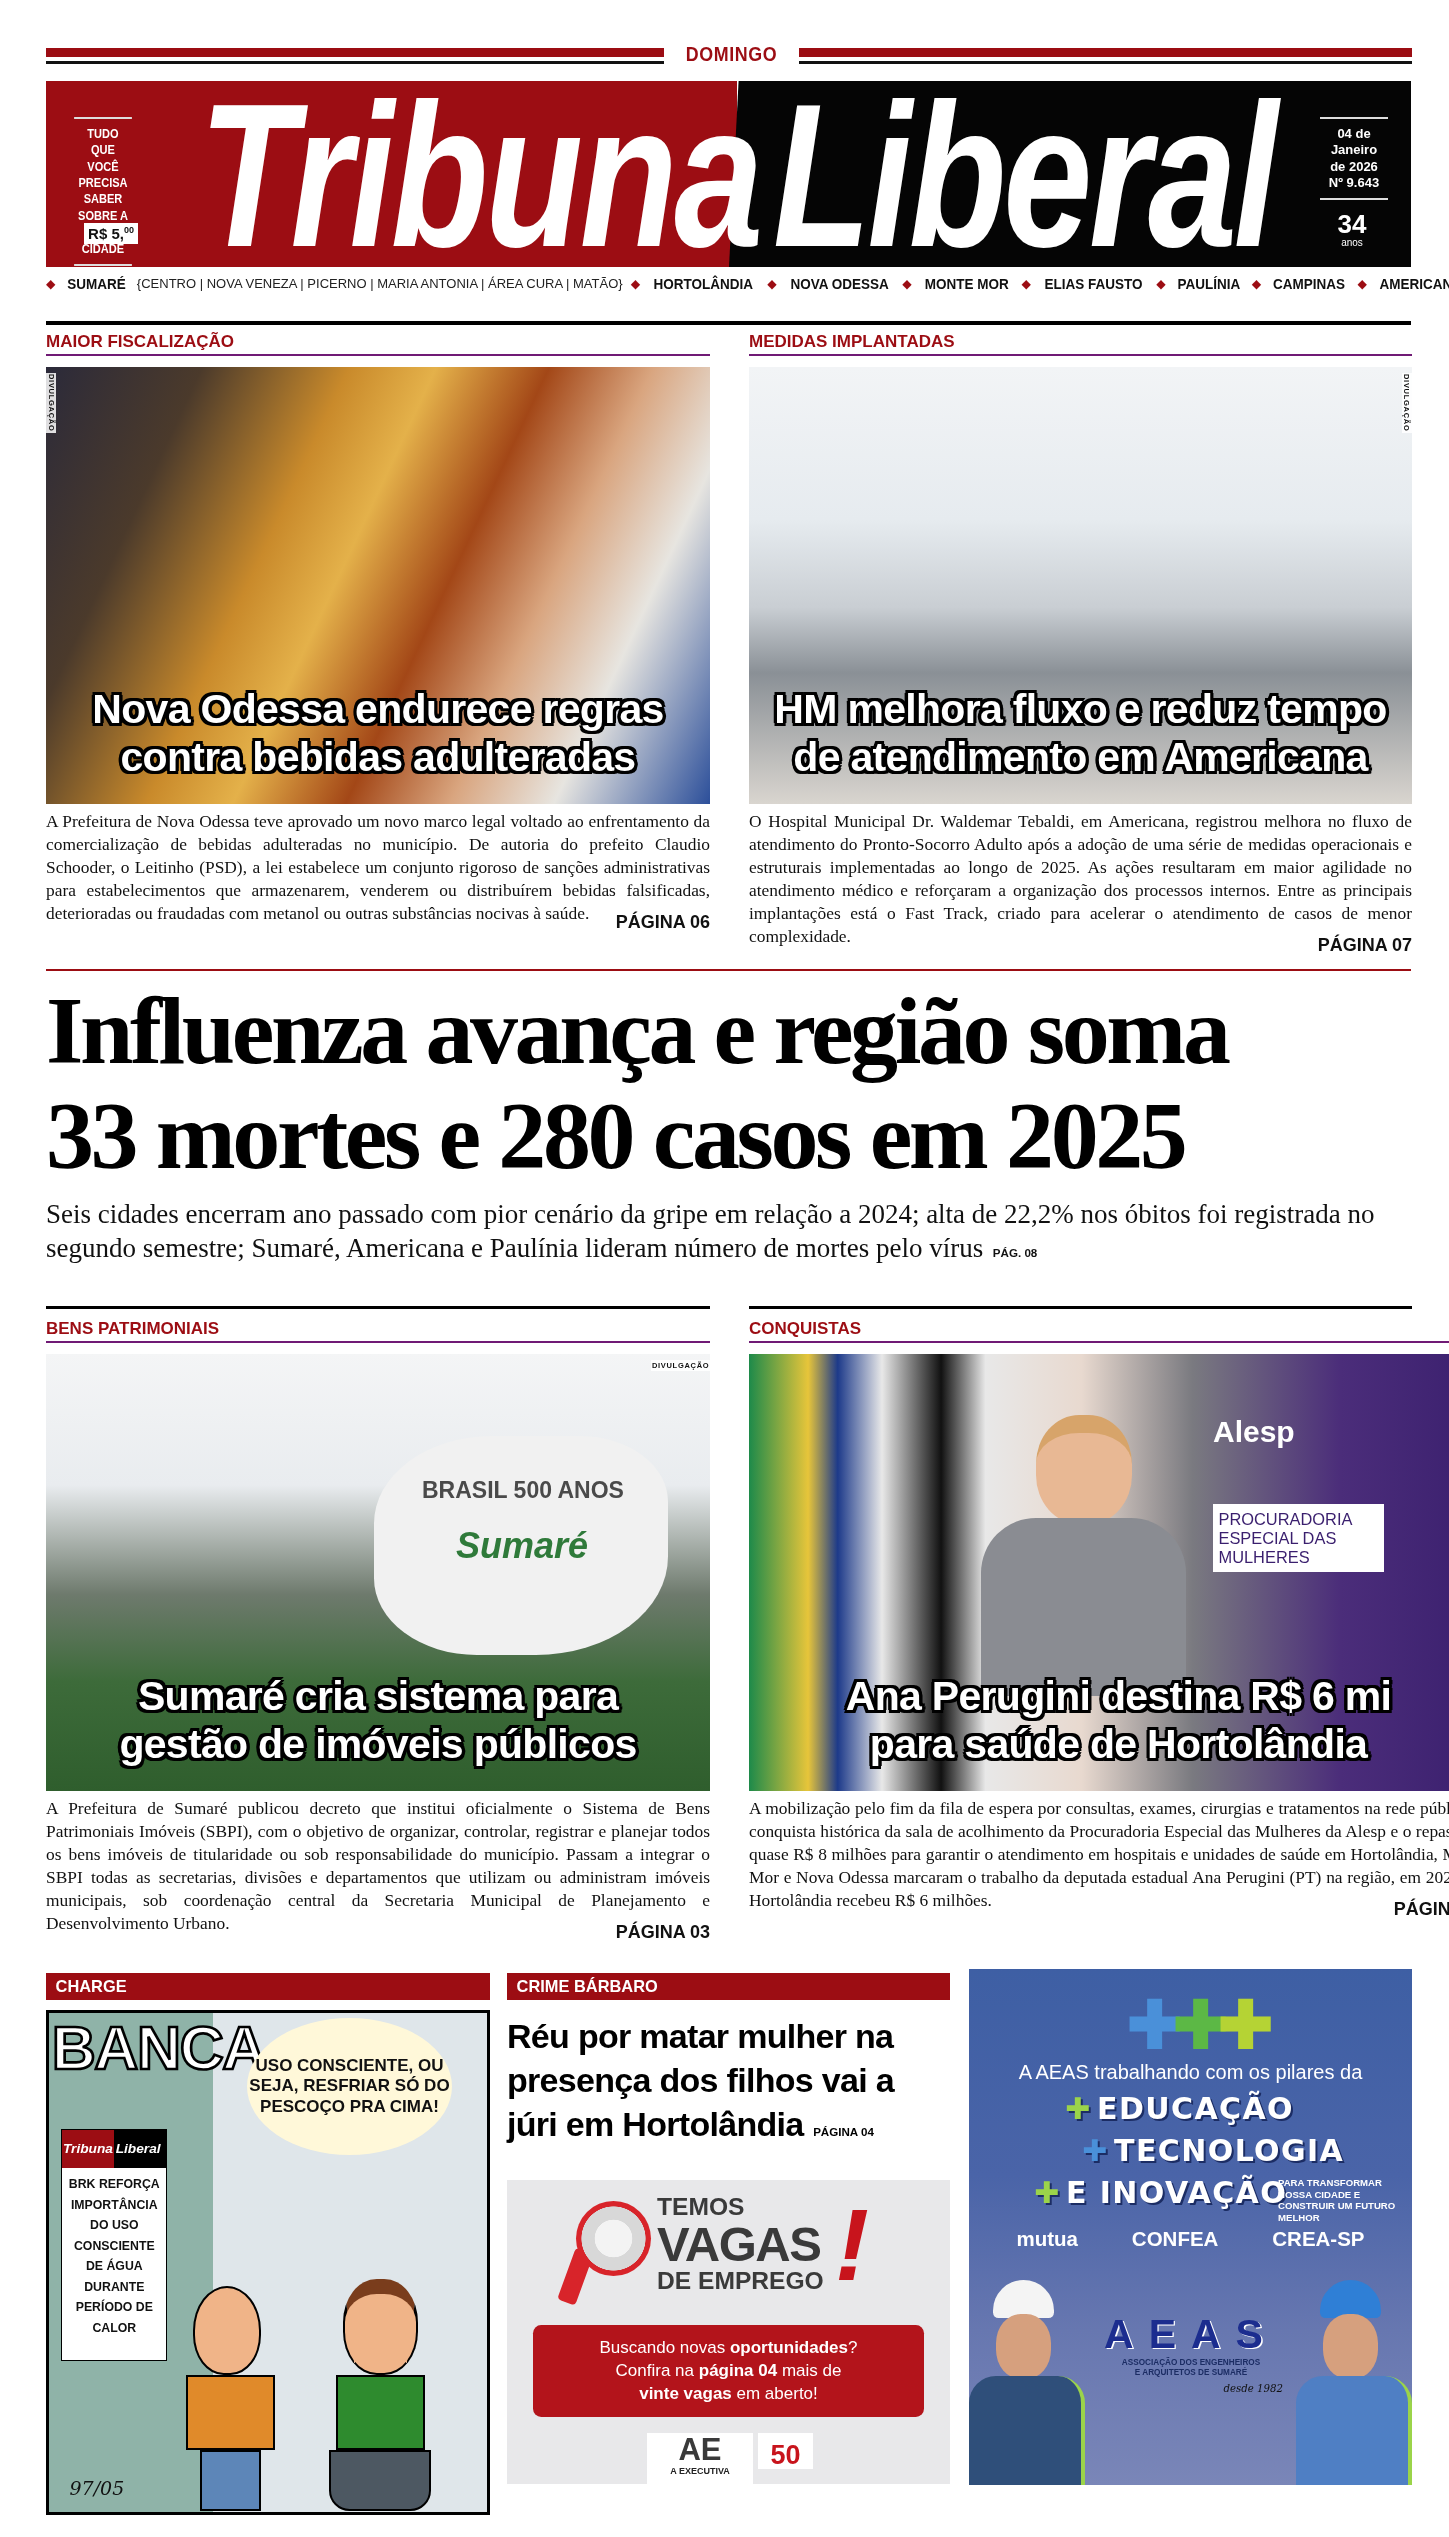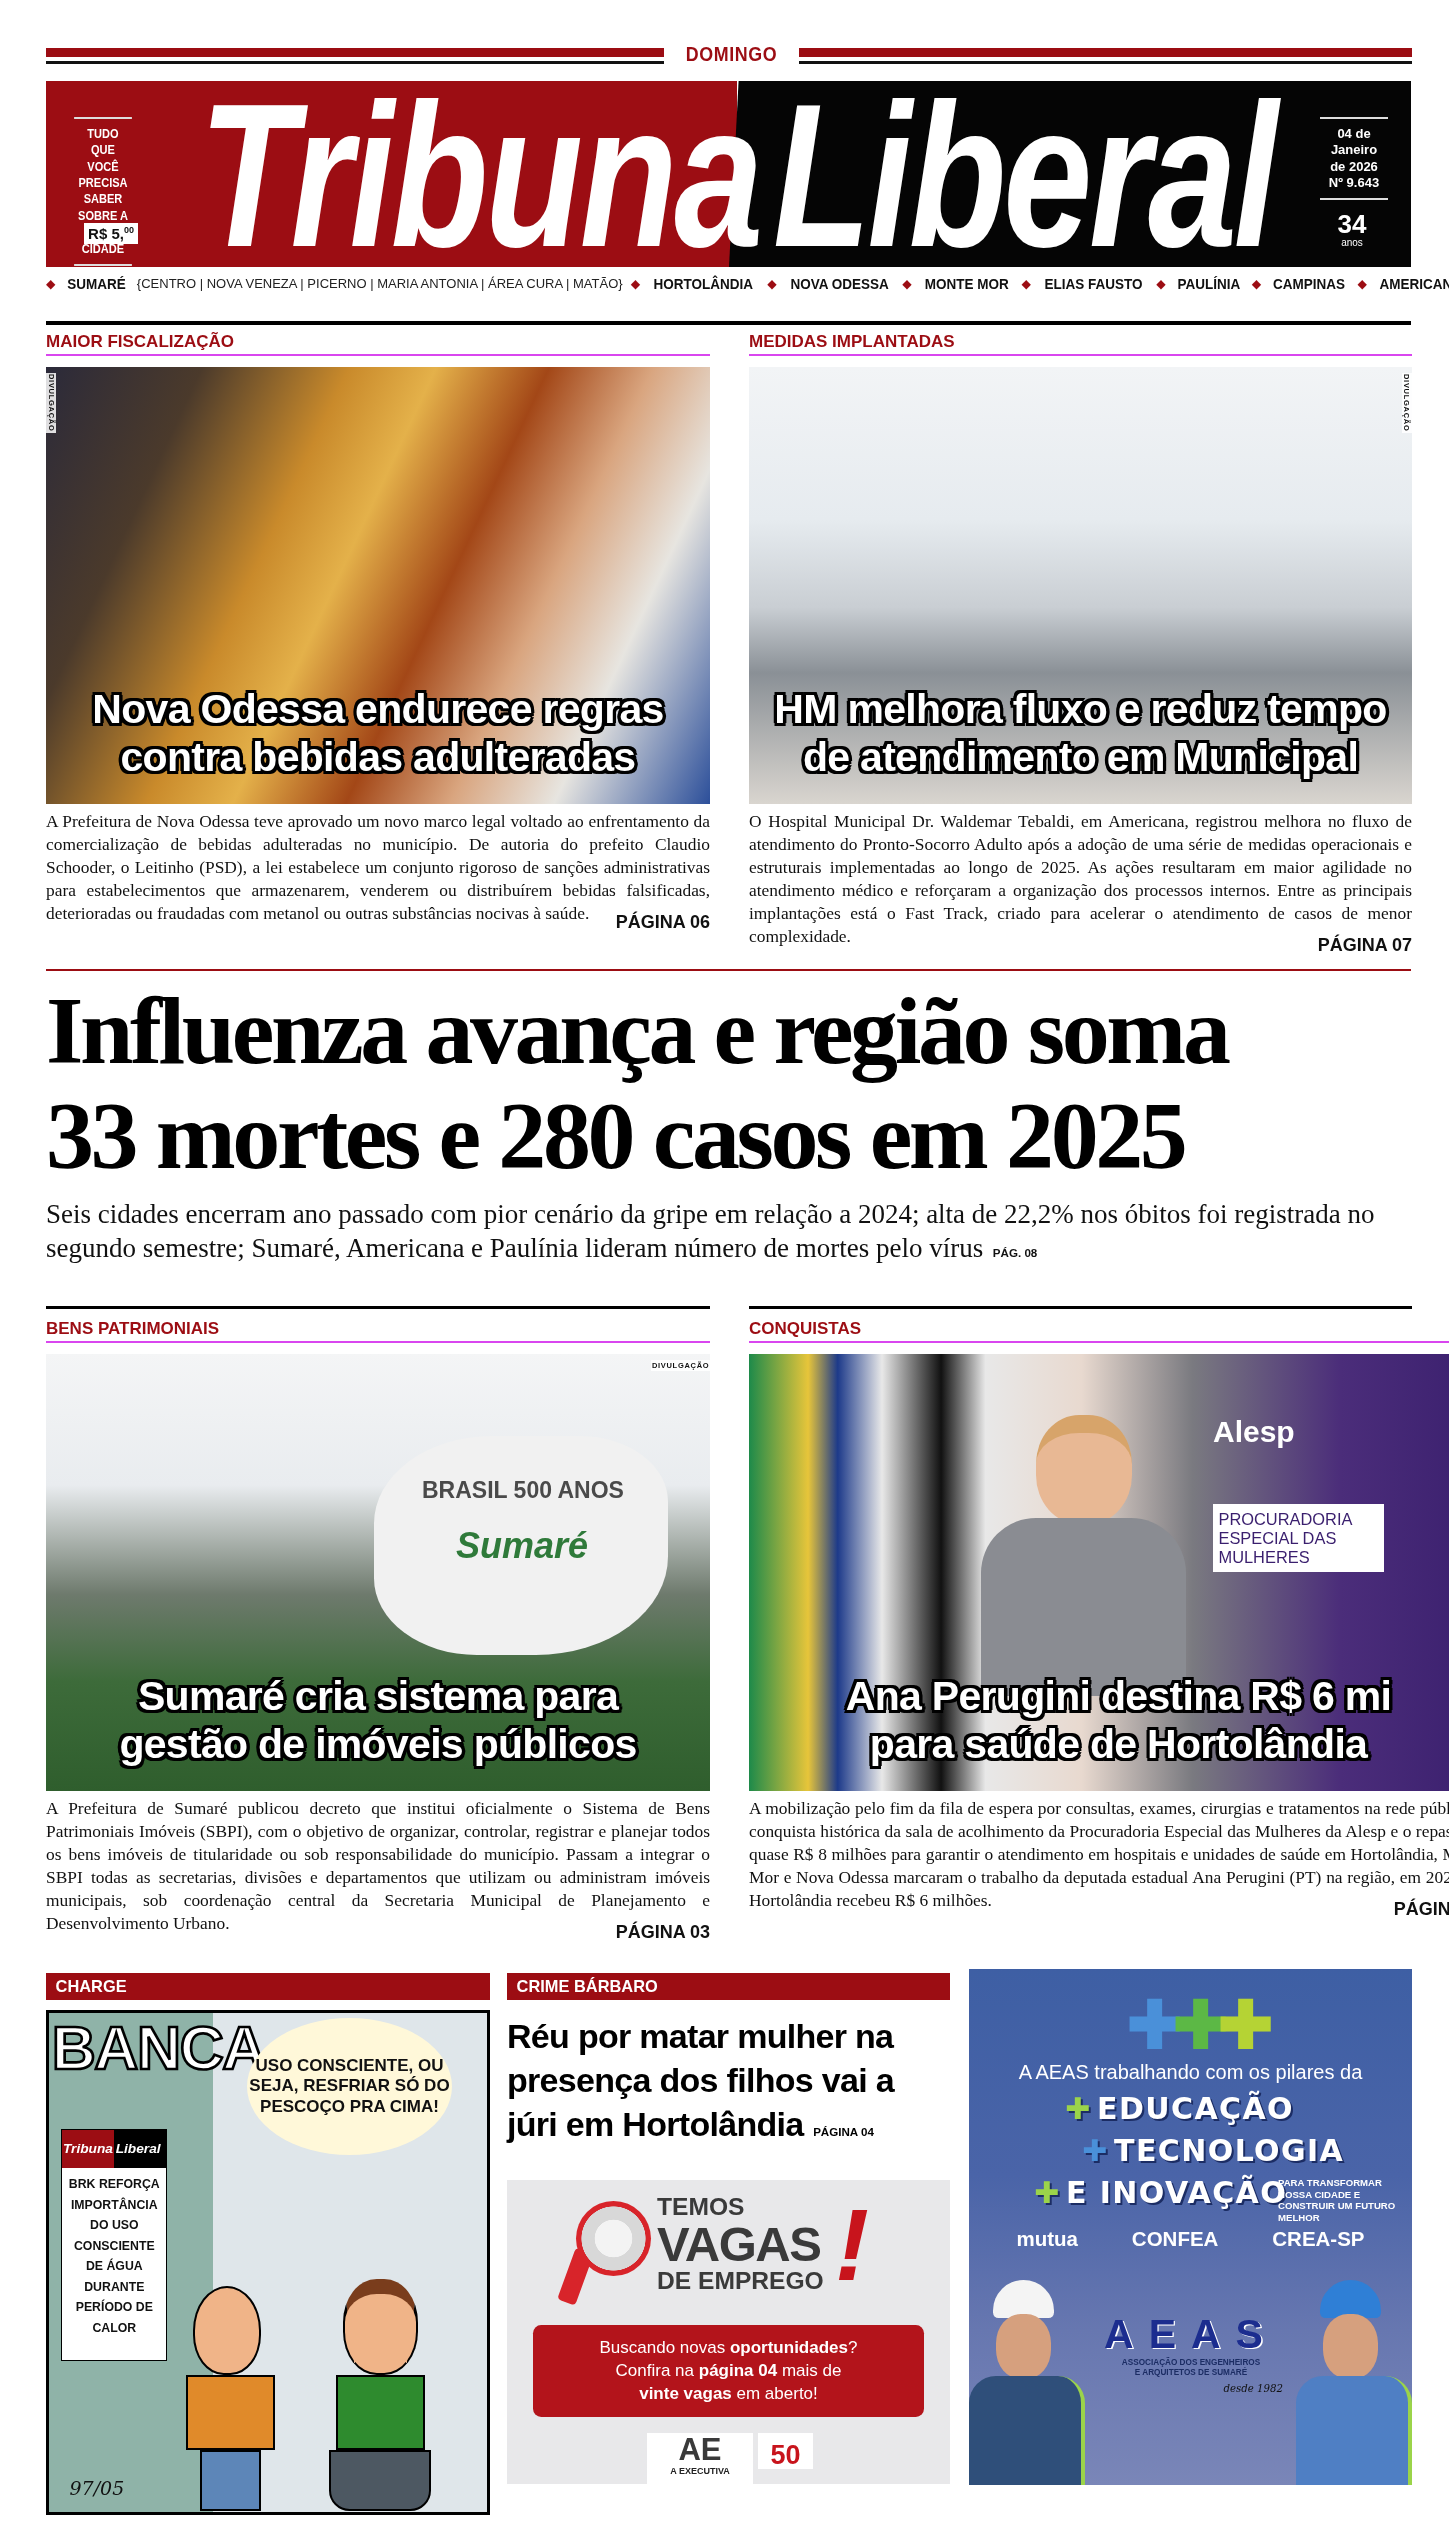--- a/index.html
+++ b/index.html
@@ -38,7 +38,7 @@
 
   
   .sec { position: absolute; }
-  .sec-label { font-weight: 700; font-size: 17px; color: #9c0d13; height: 29px; line-height: 30px; border-bottom: 2px solid #d946ef; transform-origin: left; }
+  .sec-label { font-weight: 700; font-size: 17px; color: #9c0d13; height: 29px; line-height: 30px; border-bottom: 2px solid #701a75; transform-origin: left; }
   .photo { position: relative; overflow: hidden; margin-top: 11px; }
   .photo .credit { position: absolute; top: 5.5px; font-size: 7.5px; font-weight: 700; color: #111; background: rgba(255,255,255,0.85); writing-mode: vertical-rl; padding: 1.4px 0.7px; letter-spacing: 0.7px; }
   .photo .overlay { position: absolute; left: 0; right: 0; bottom: 23px; text-align: center; color: #fff; font-weight: 700; font-size: 41px; line-height: 48px; letter-spacing: -0.7px;

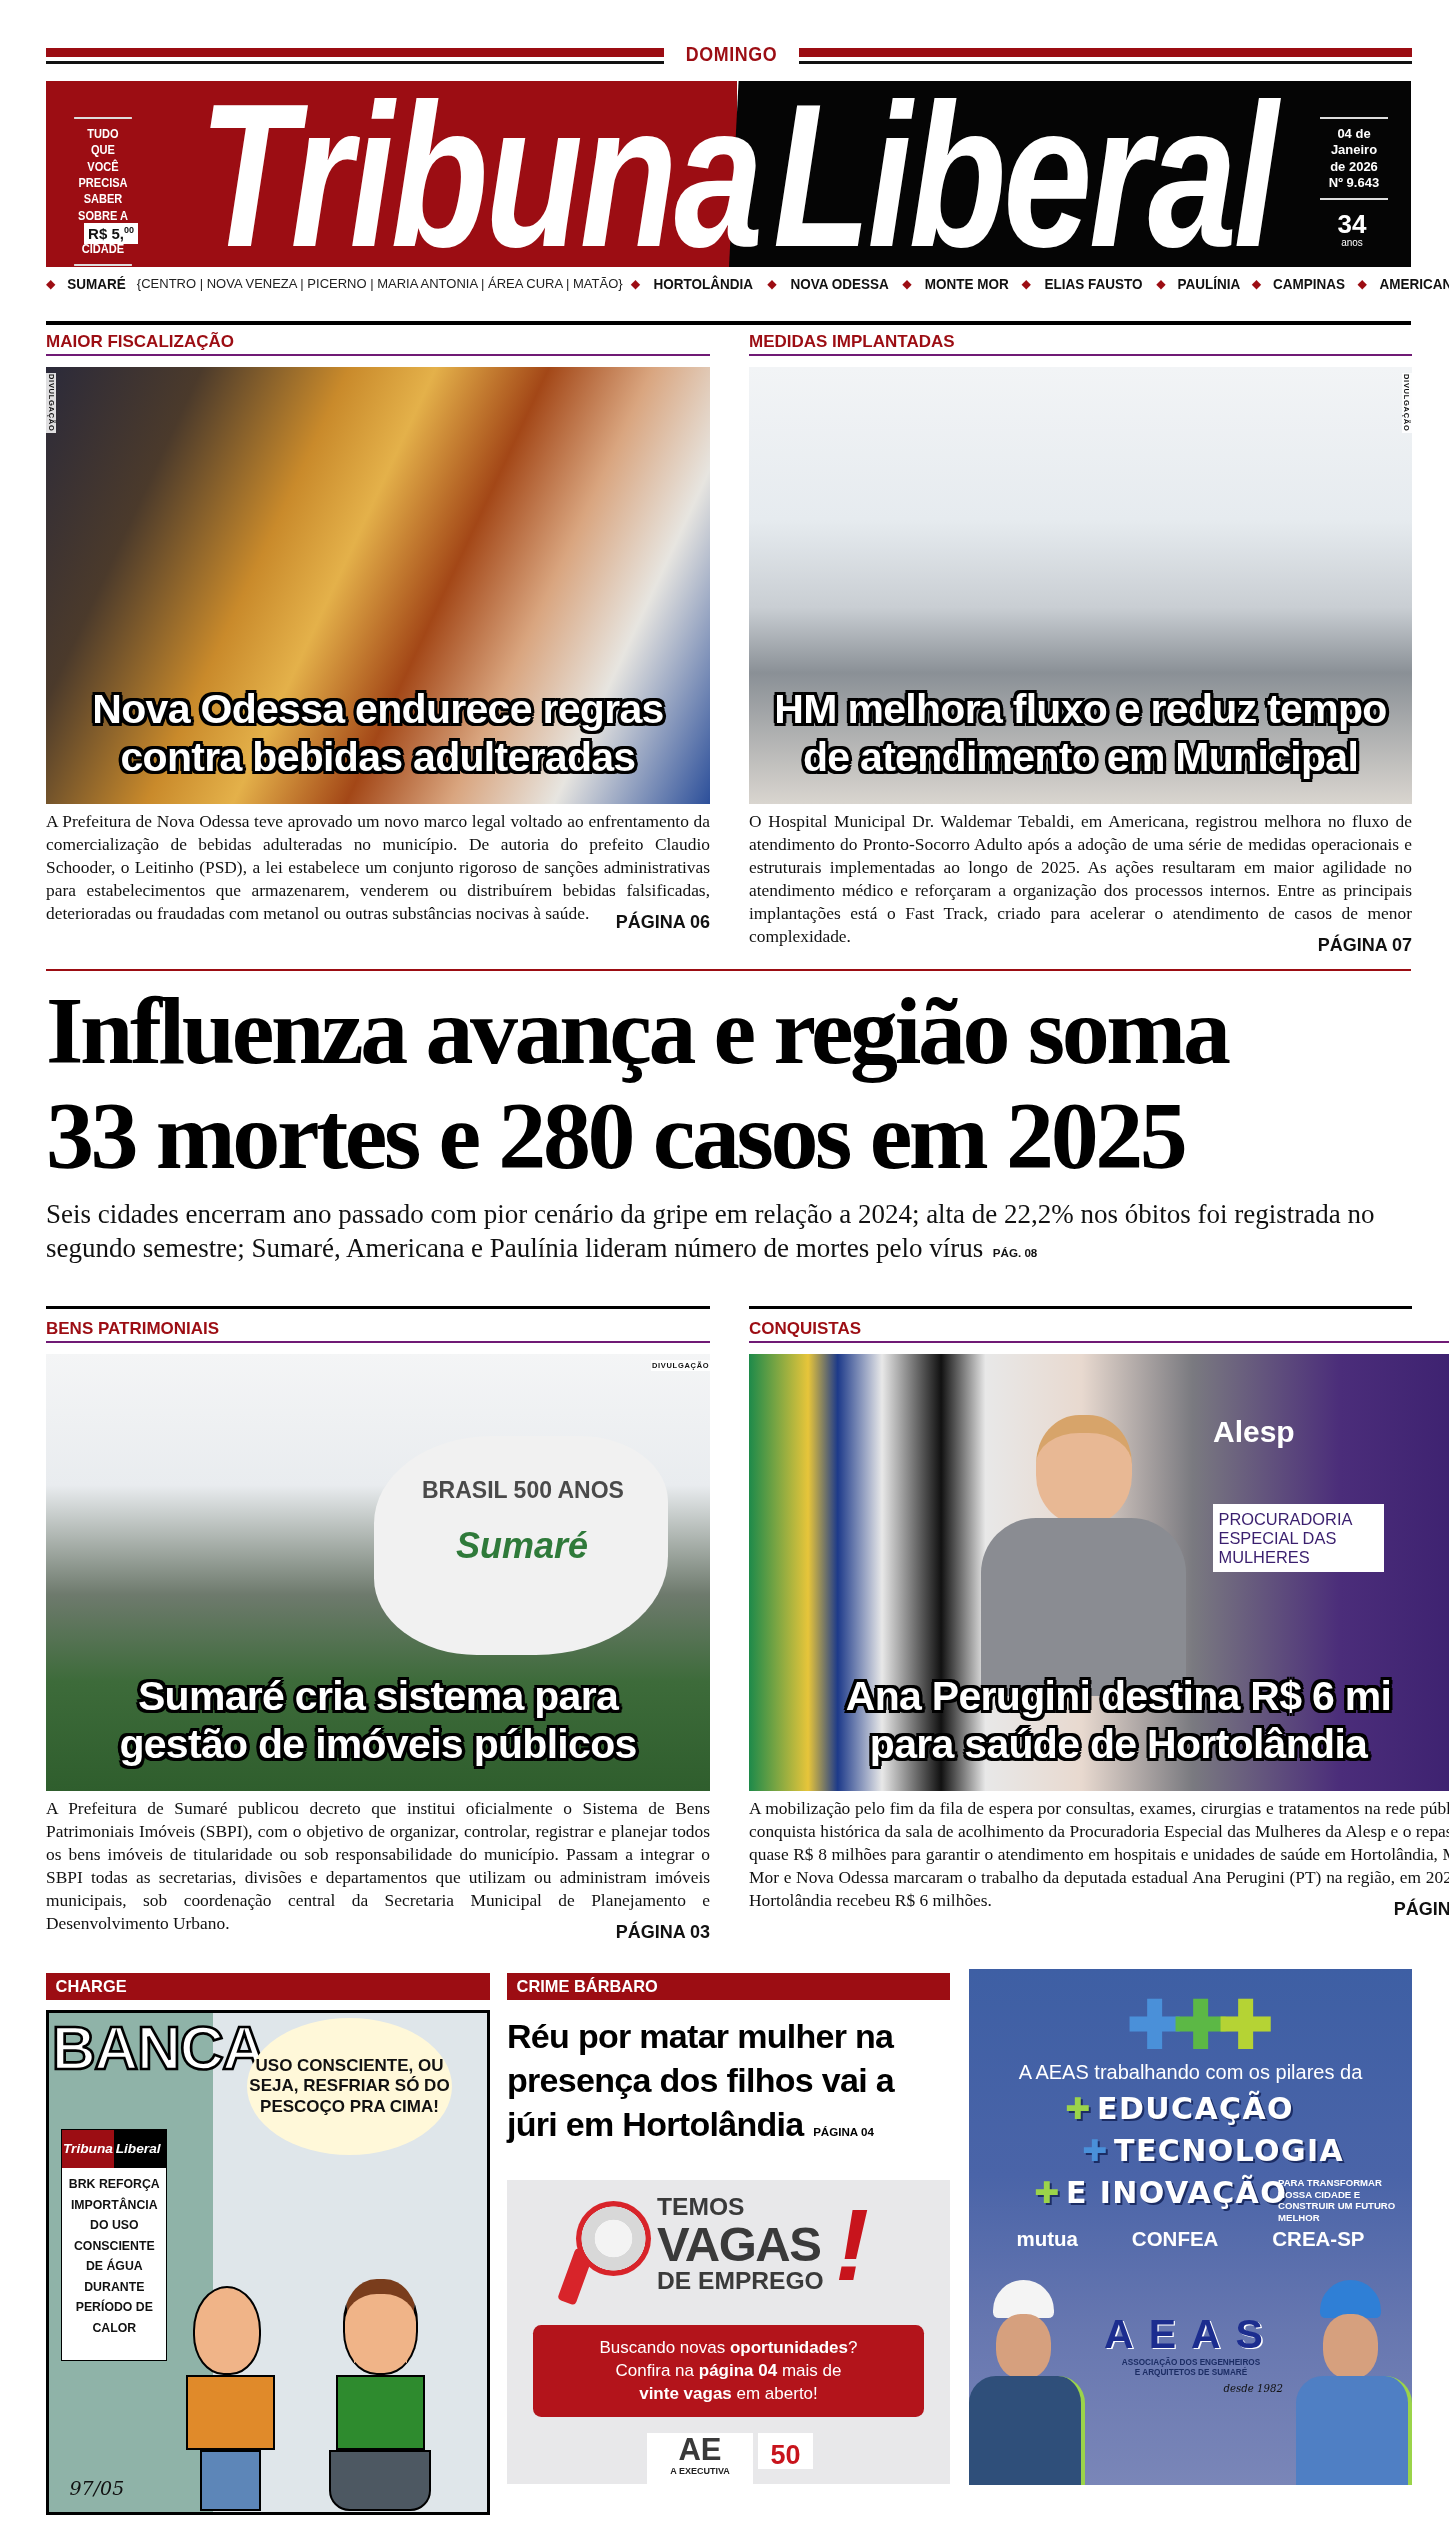--- a/index.html
+++ b/index.html
@@ -186,7 +186,7 @@
     <div class="credit" style="right:0;">DIVULGAÇÃO</div>
     <div class="overlay">
       <div>HM melhora fluxo e reduz tempo</div>
-      <div>de atendimento em Municipal</div>
+      <div>de atendimento em Americana</div>
     </div>
   </div>
   <div class="body-text">

